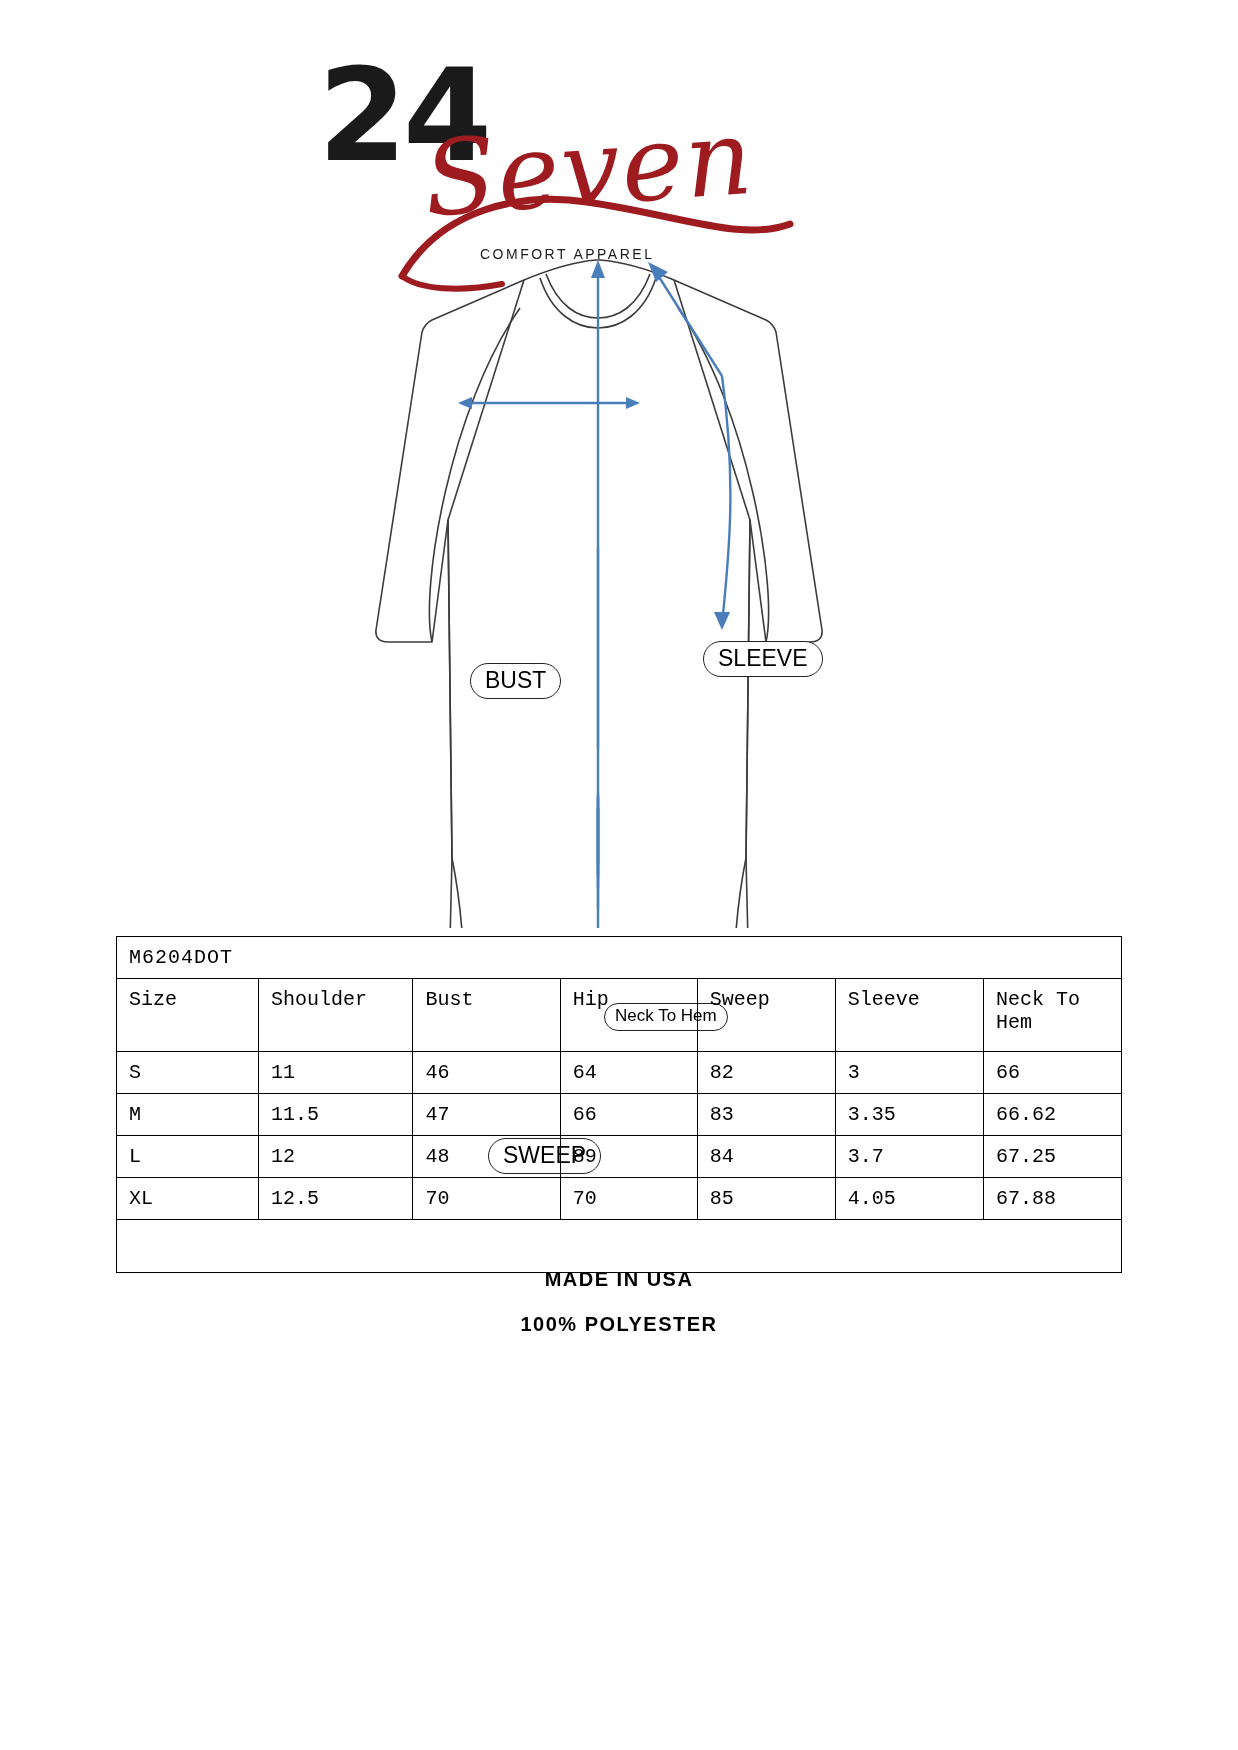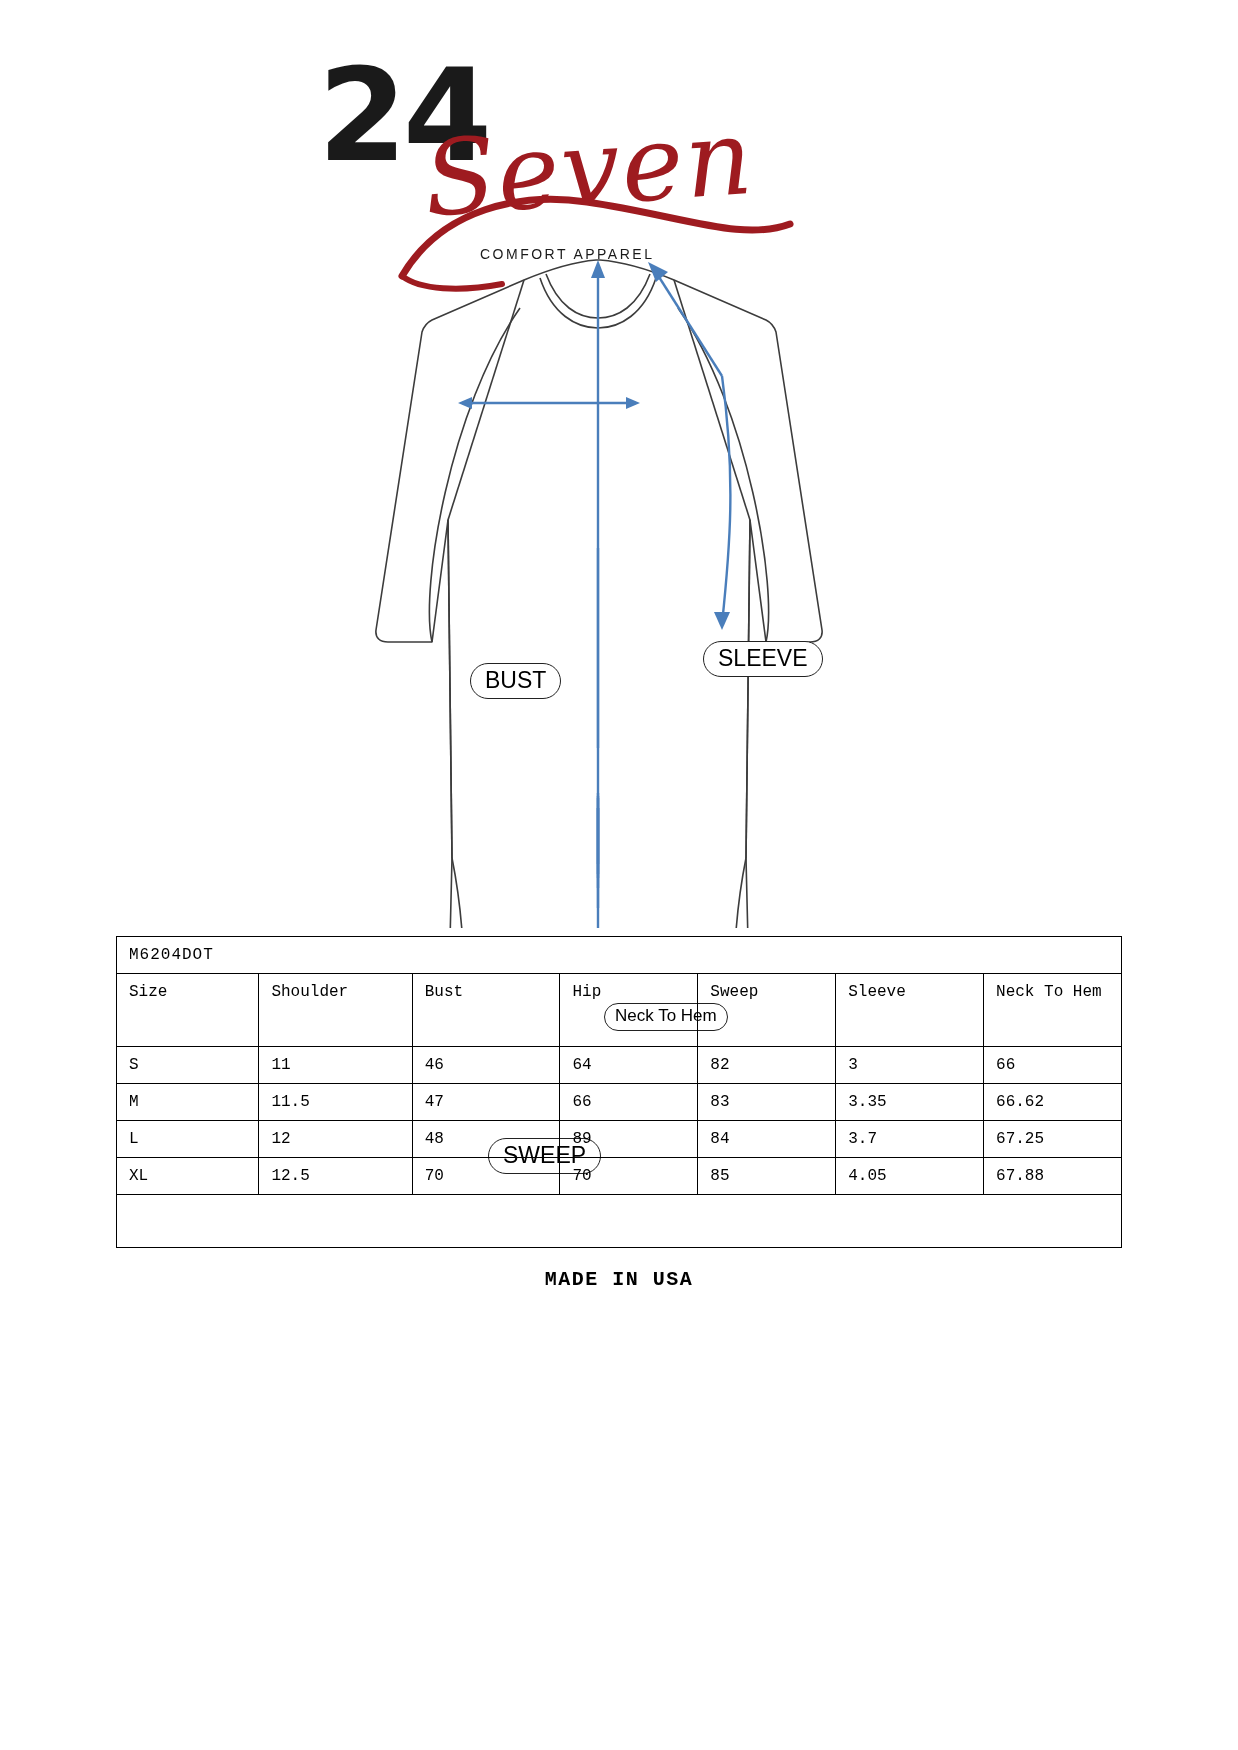--- a/index.html
+++ b/index.html
@@ -99,7 +99,7 @@
     border-collapse: collapse;
     width: 100%;
     font-family: "Liberation Mono", monospace;
-    font-size: 16px;
+    font-size: 20px;
   }
   table.size-table td, table.size-table th {
     border: 1.6px solid #000;

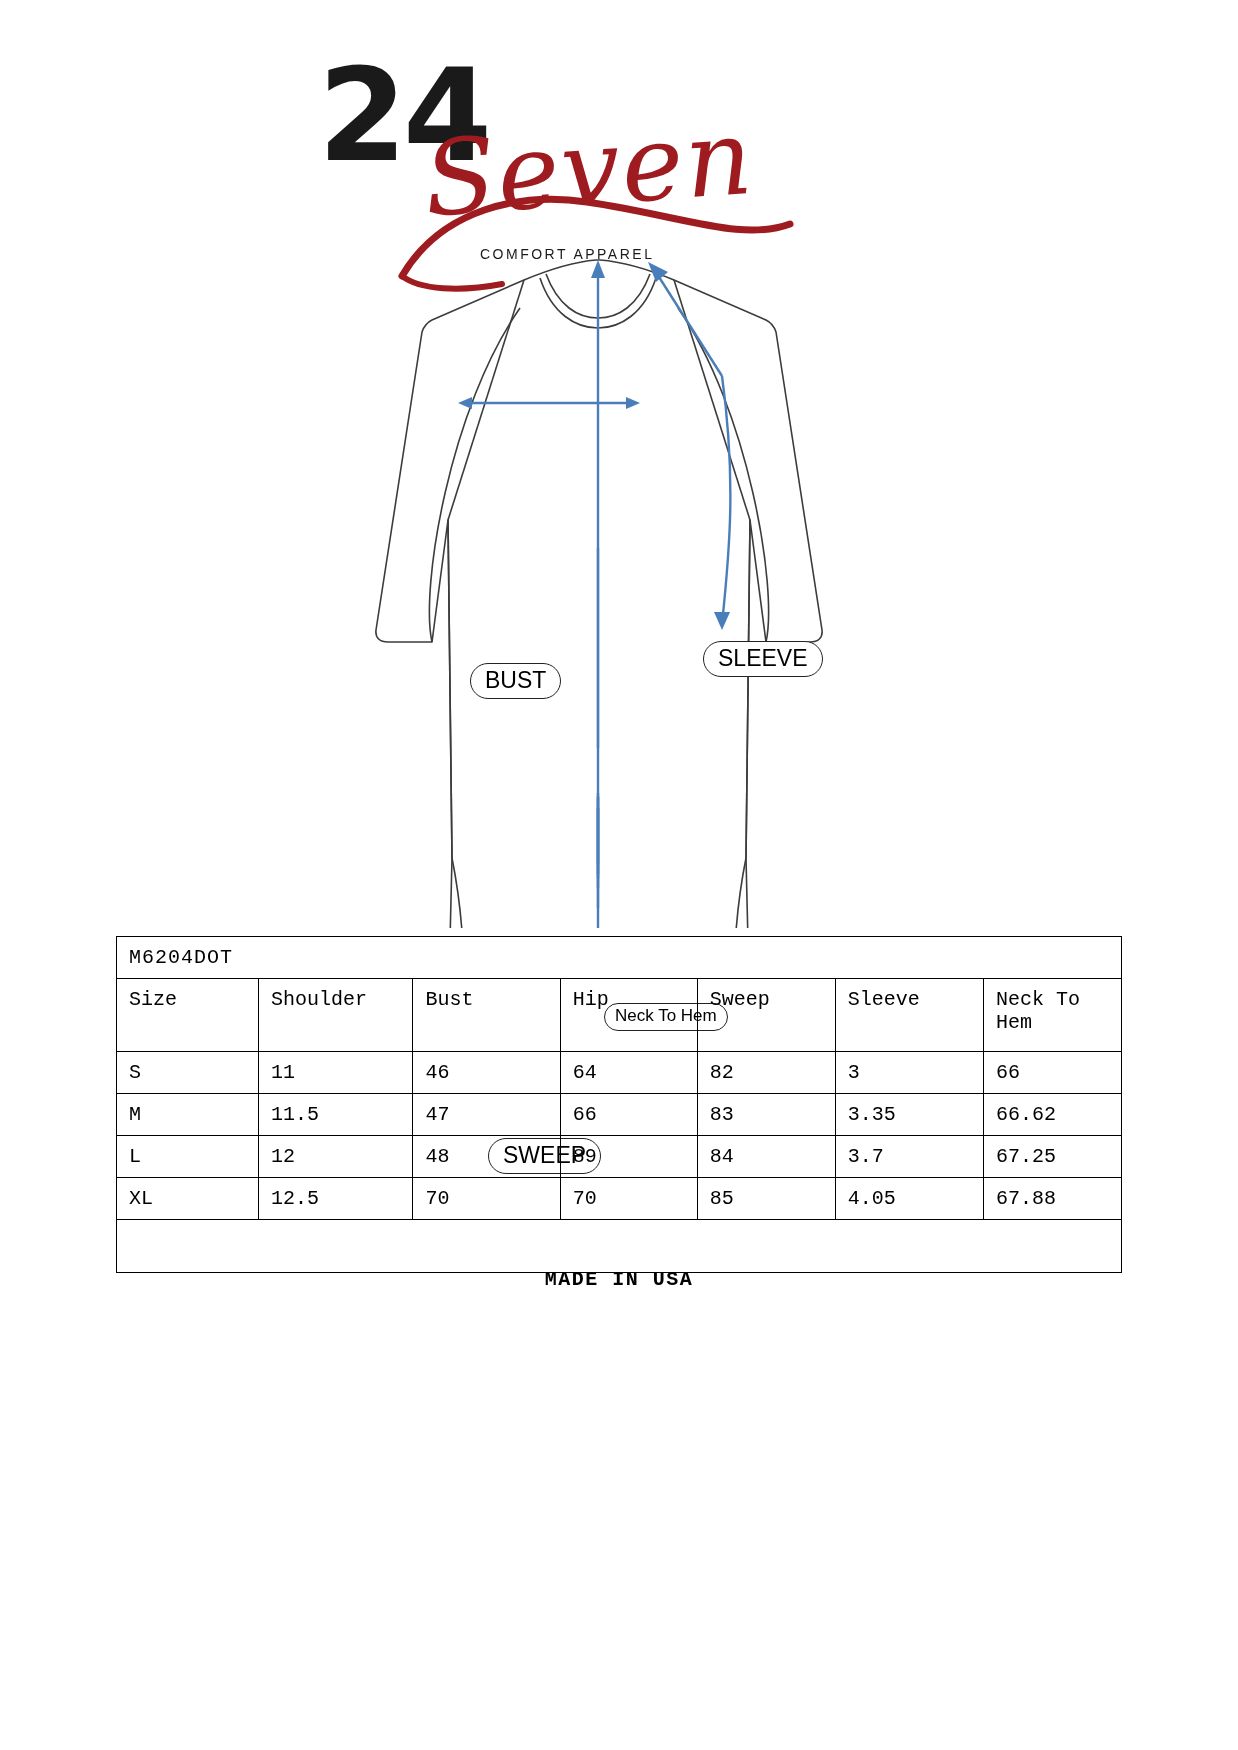--- a/index.html
+++ b/index.html
@@ -131,7 +131,7 @@
     top: 1268px;
     width: 1238px;
     text-align: center;
-    font-family: Liberation Mono, monospace;
+    font-family: Liberation Sans, sans-serif;
     font-weight: bold;
     font-size: 20px;
     letter-spacing: 1.5px;

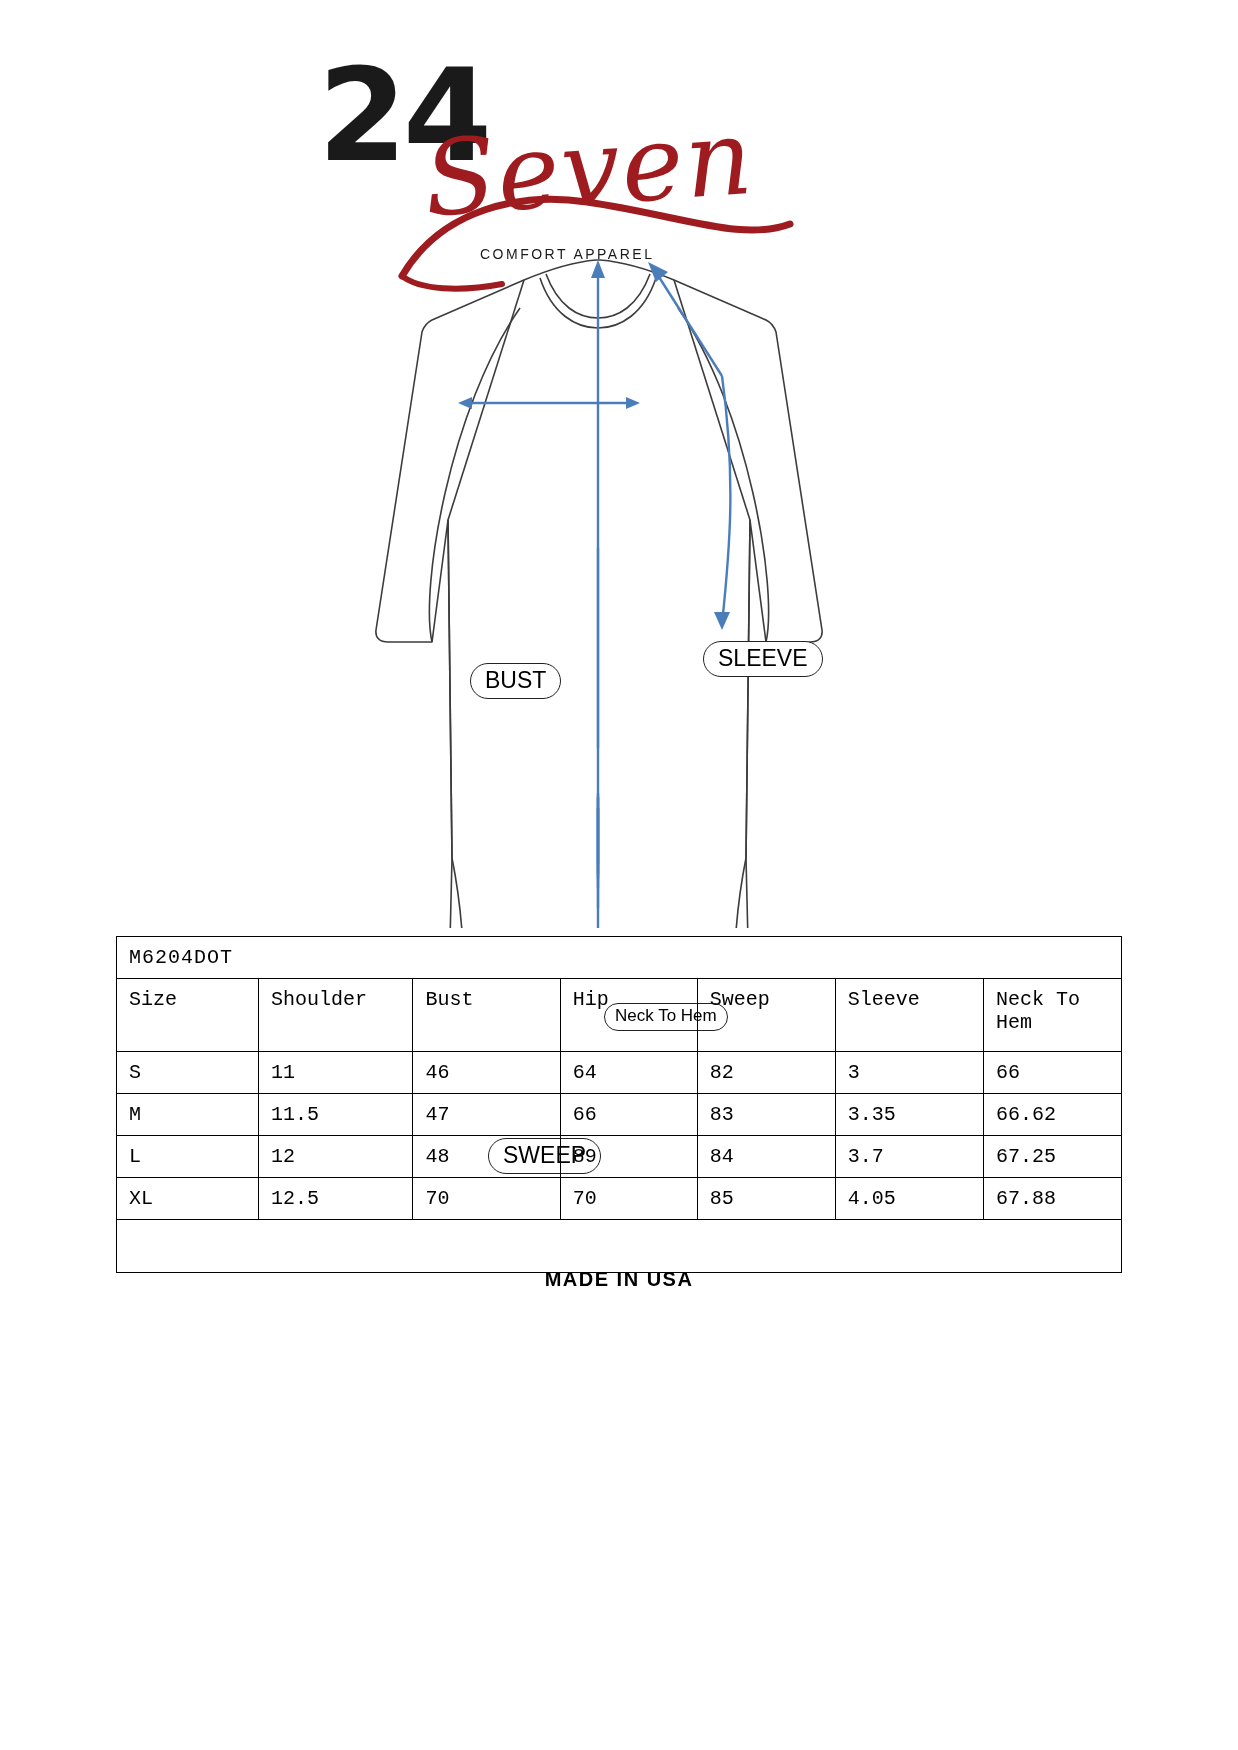--- a/index.html
+++ b/index.html
@@ -307,6 +307,7 @@
 
 <div class="footer">
   <div>MADE IN USA</div>
+  <div>100% POLYESTER</div>
 </div>
 
 </body></html>

